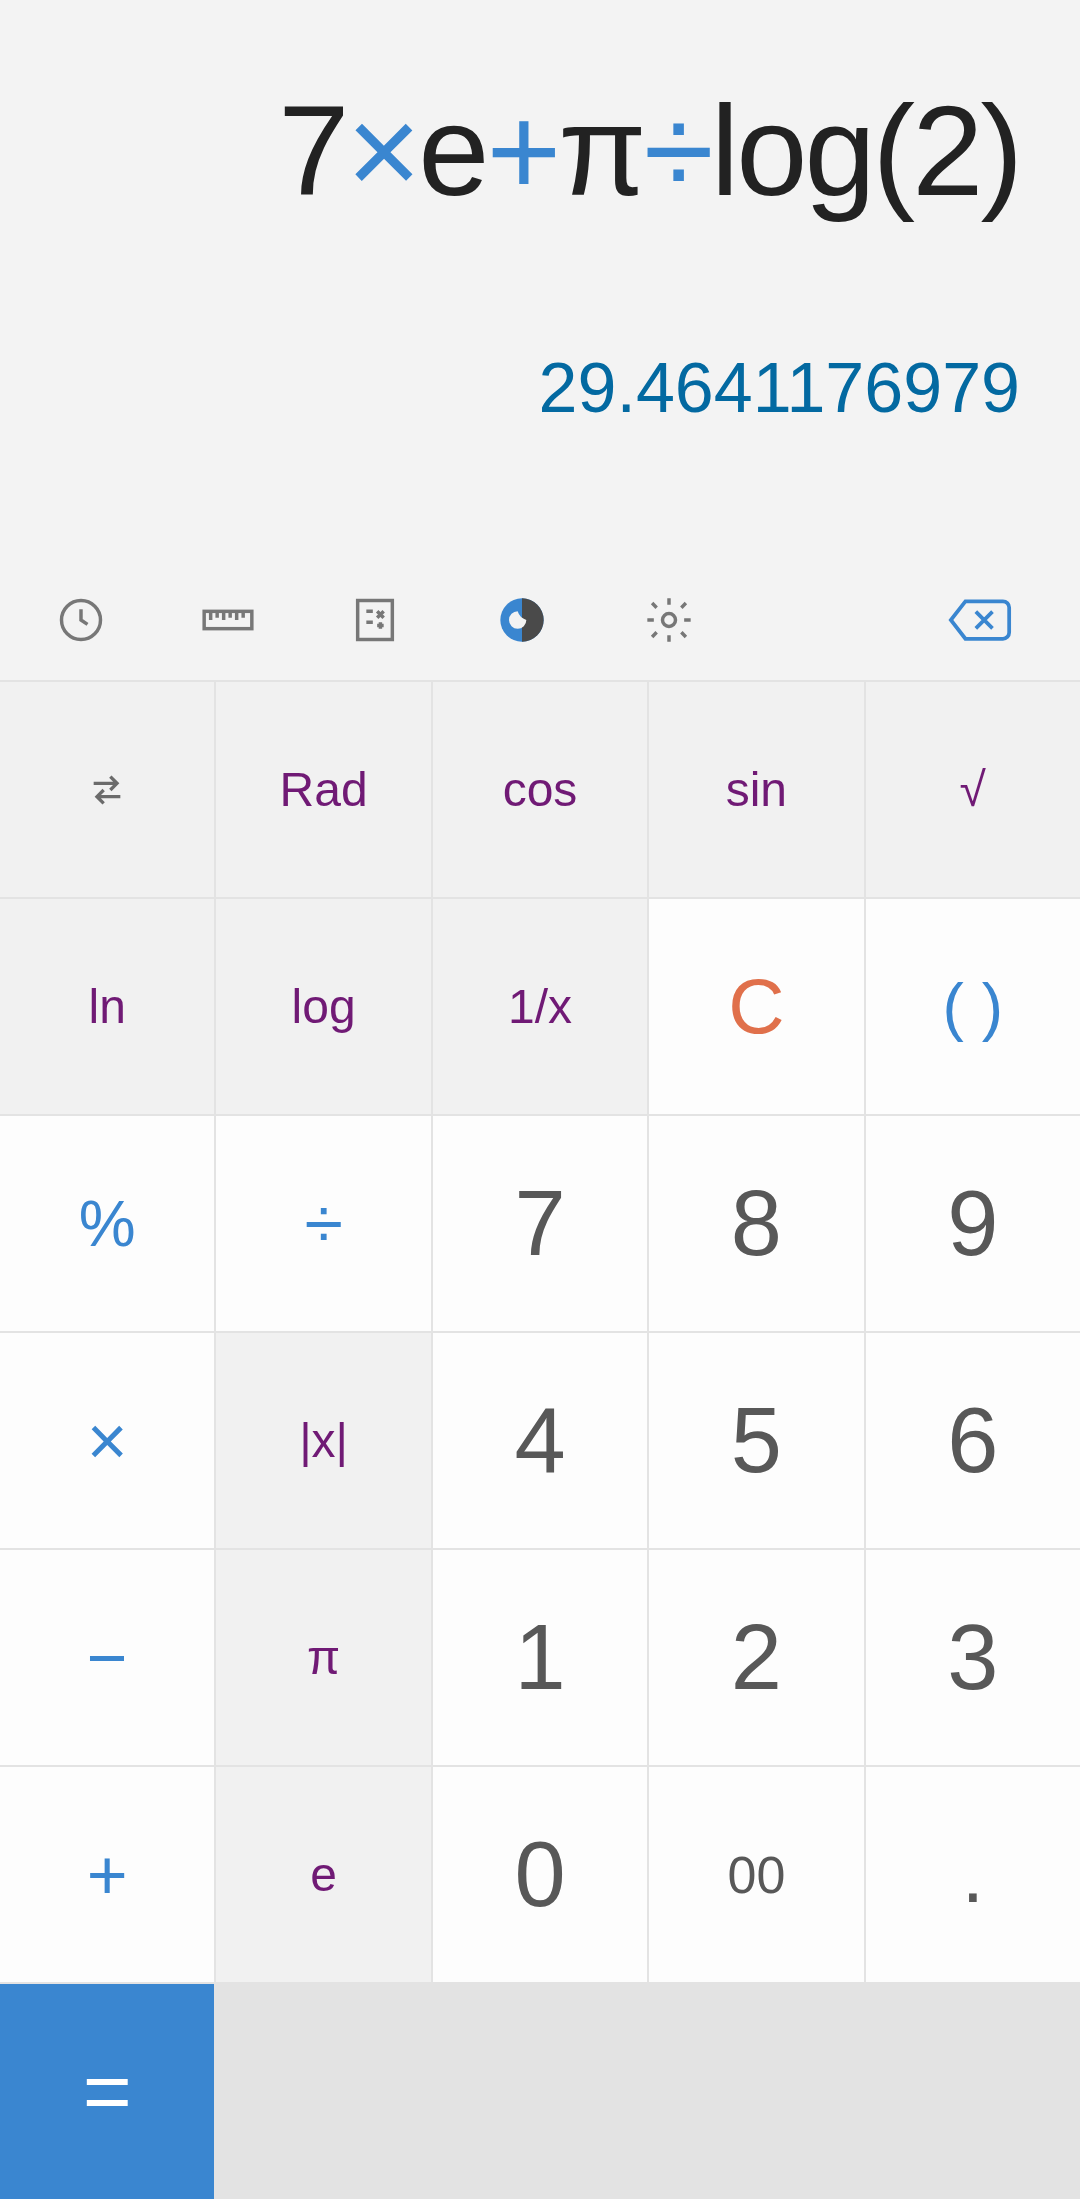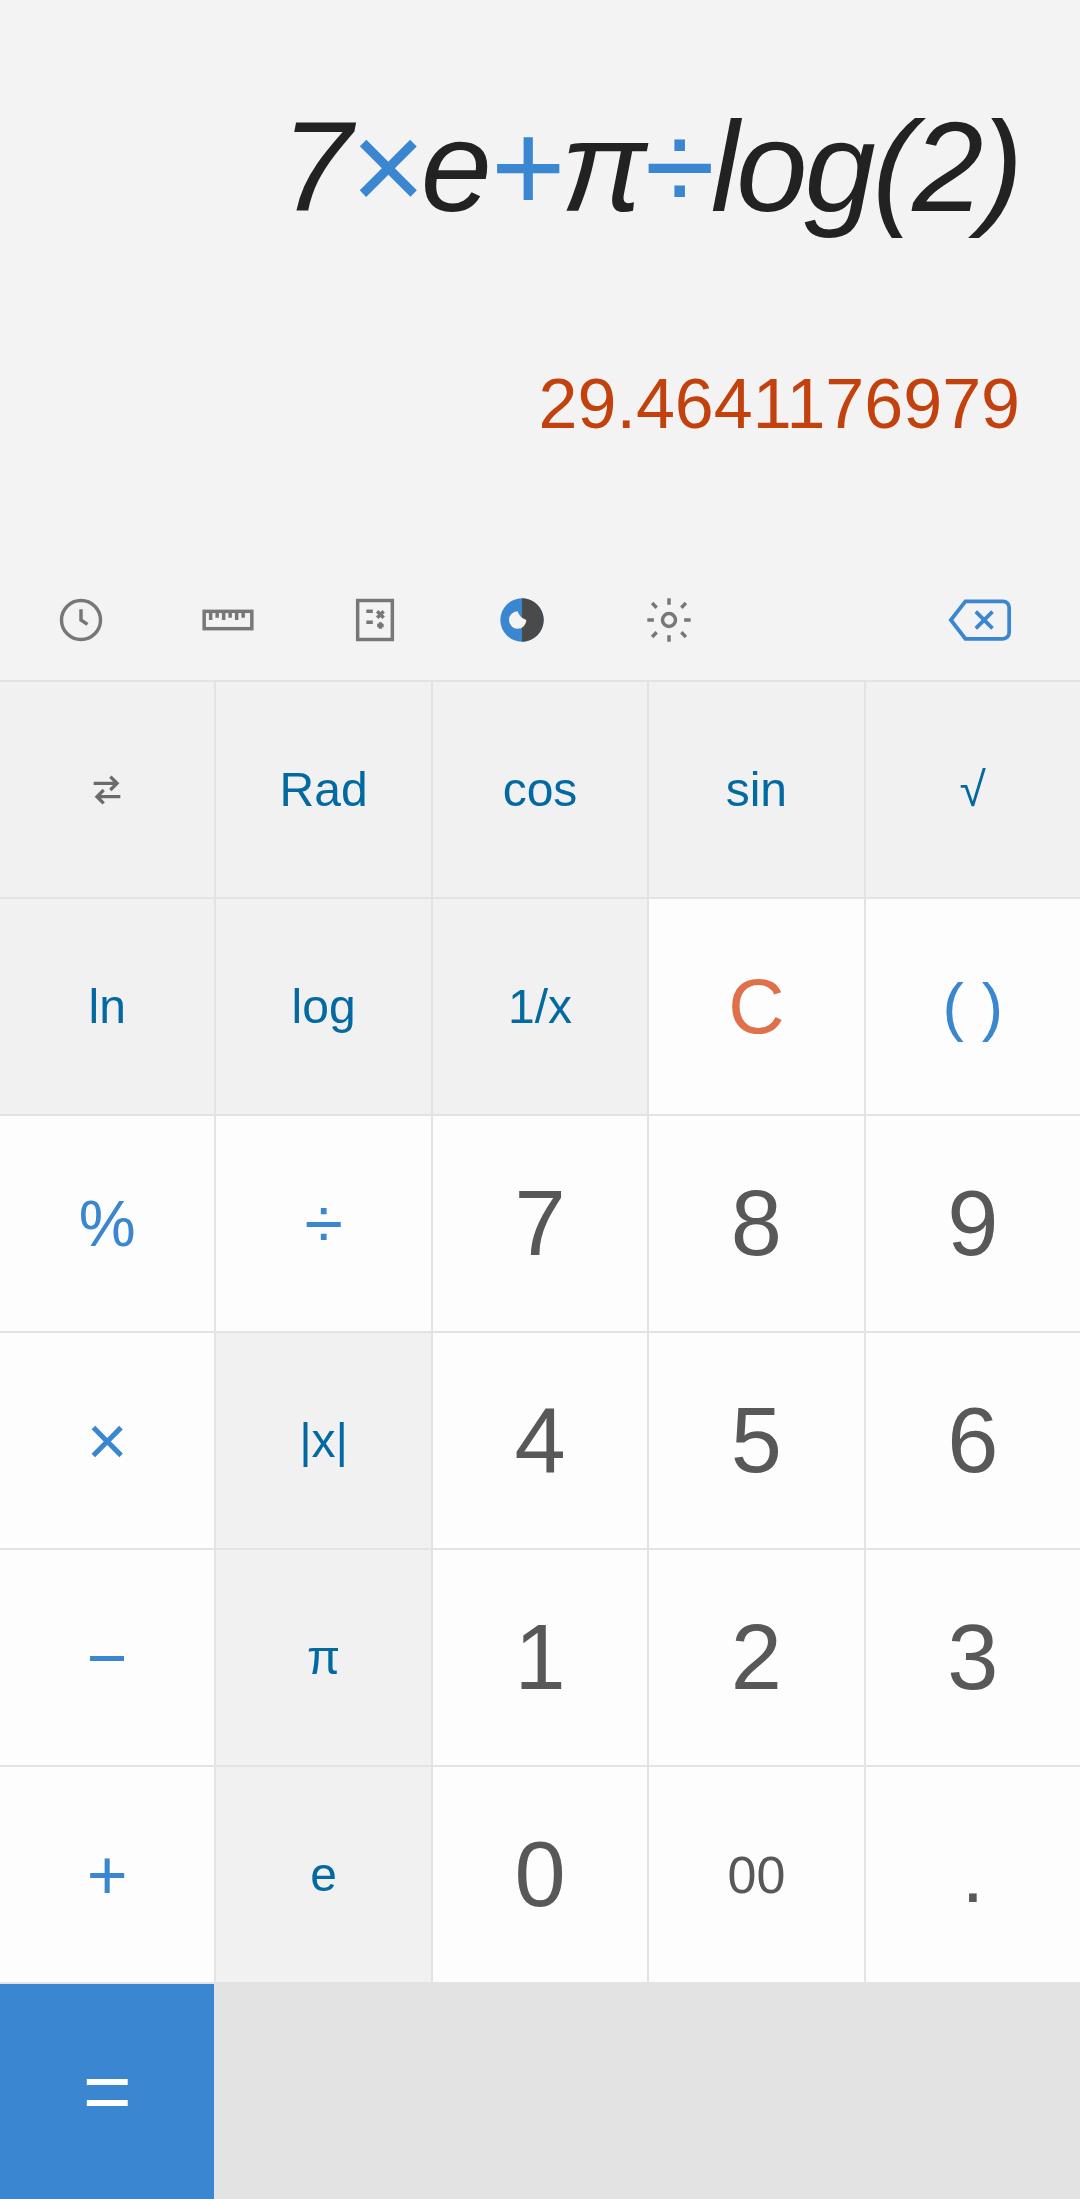--- a/index.html
+++ b/index.html
@@ -26,8 +26,7 @@
     line-height: 1.05;
     white-space: nowrap;
     text-align: right;
-    margin-top: 40px;
-    font-style: italic;
+    margin-top: 24px;
   }
   .expression .op { color: #3a86d0; }
   .result {

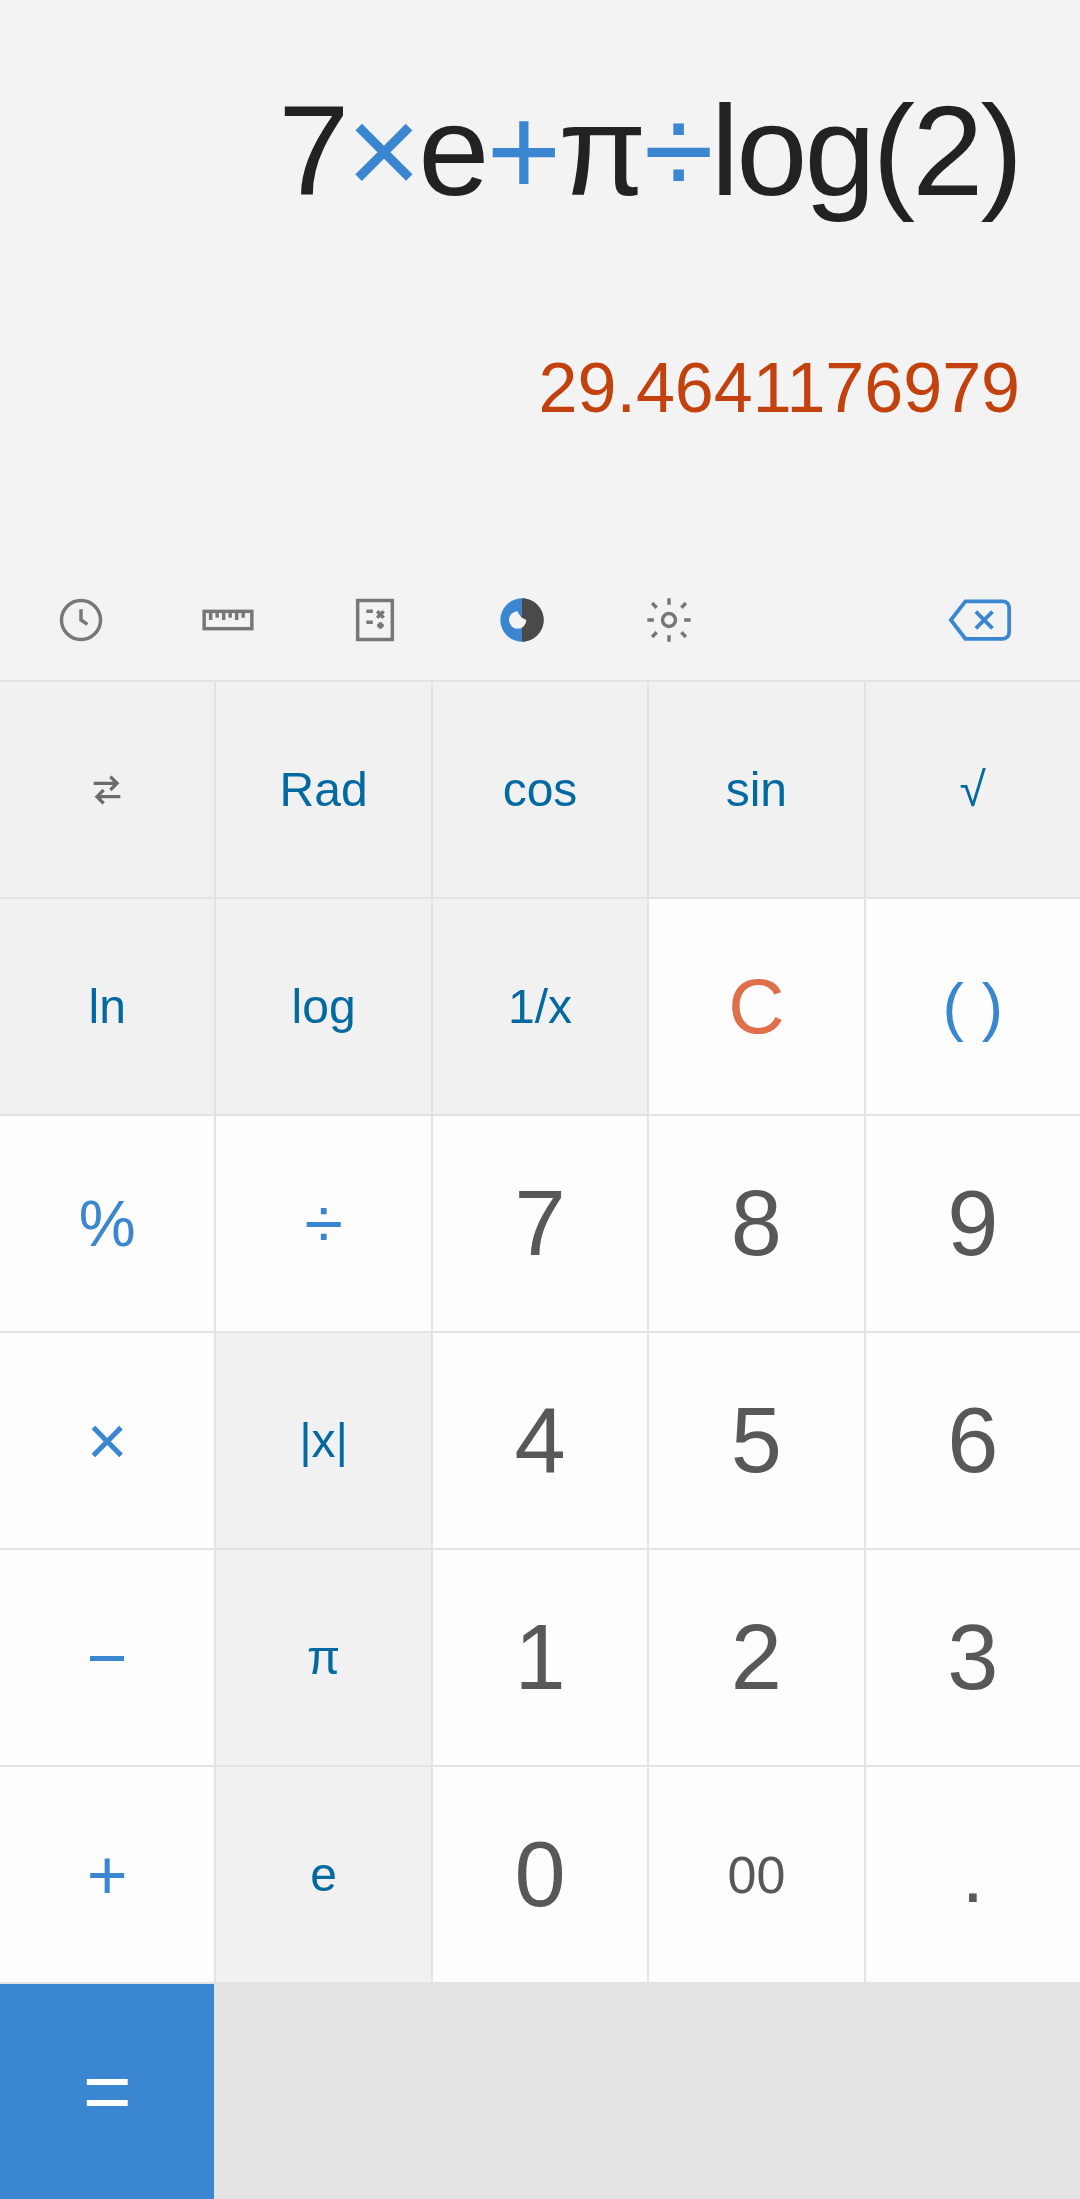--- a/index.html
+++ b/index.html
@@ -32,7 +32,7 @@
   .result {
     font-size: 70px;
     font-weight: 300;
-    color: #c2410c;
+    color: #0369a1;
     margin-top: 130px;
     text-align: right;
   }

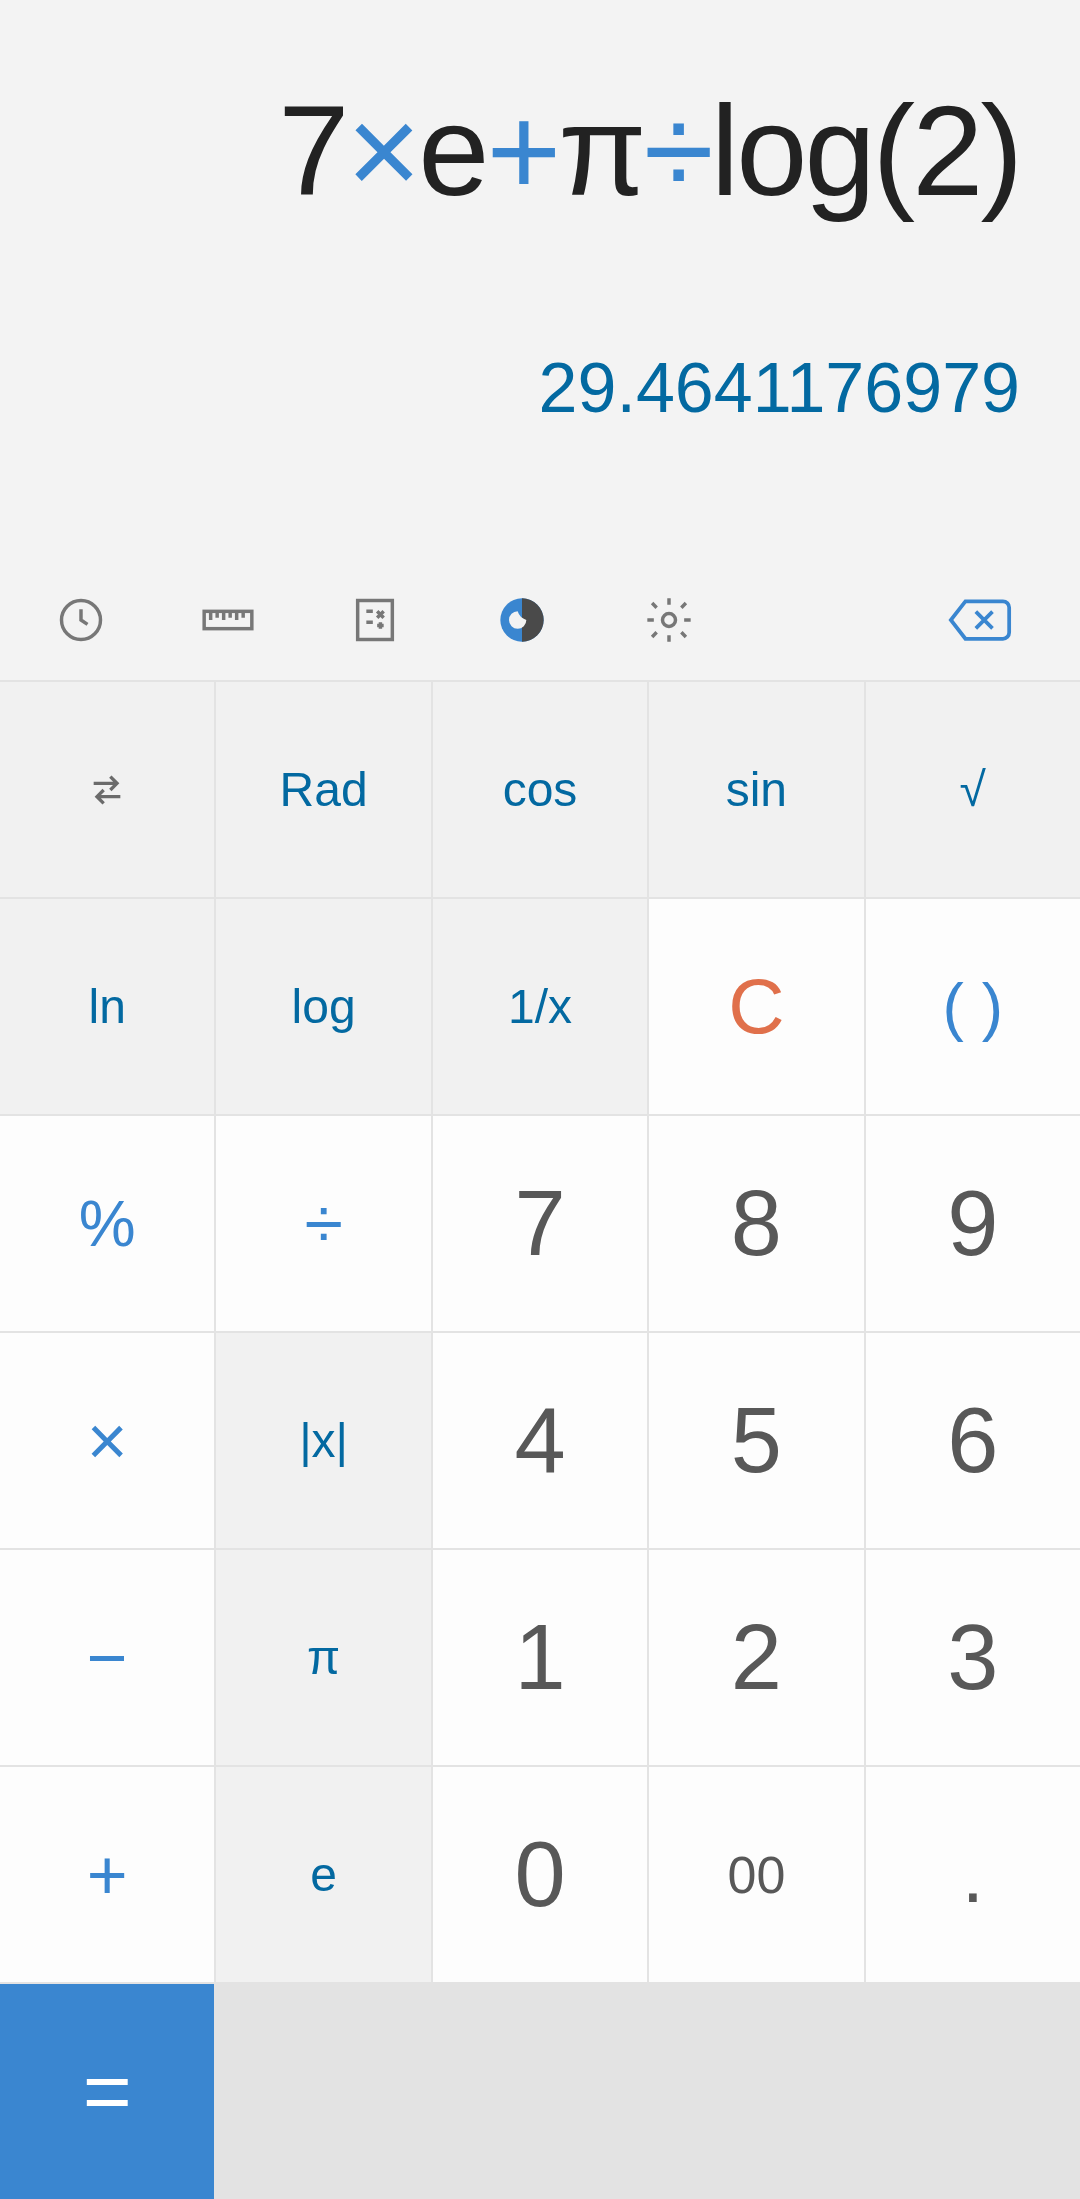--- a/index.html
+++ b/index.html
@@ -78,7 +78,7 @@
     user-select: none;
     position: relative;
   }
-  .key.sci { background: #f1f1f1; font-size: 48px; color: #0369a1; }
+  .key.sci { background: #f1f1f1; font-size: 48px; color: #701a75; }
   .key.op  { color: #3a86d0; font-size: 70px; }
   .key.num { color: #585858; font-size: 92px; }
   .key.dot { color: #585858; font-size: 80px; }

